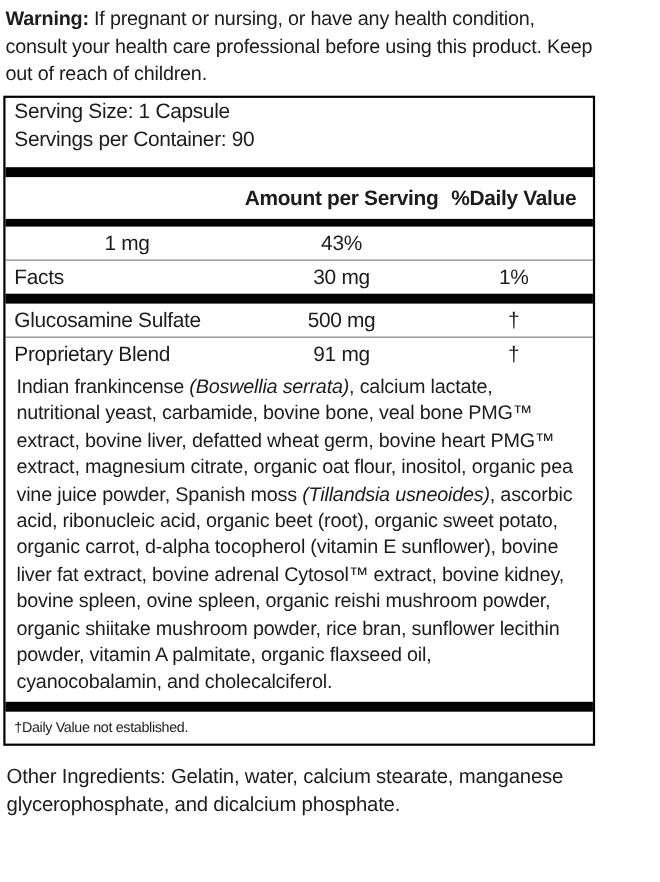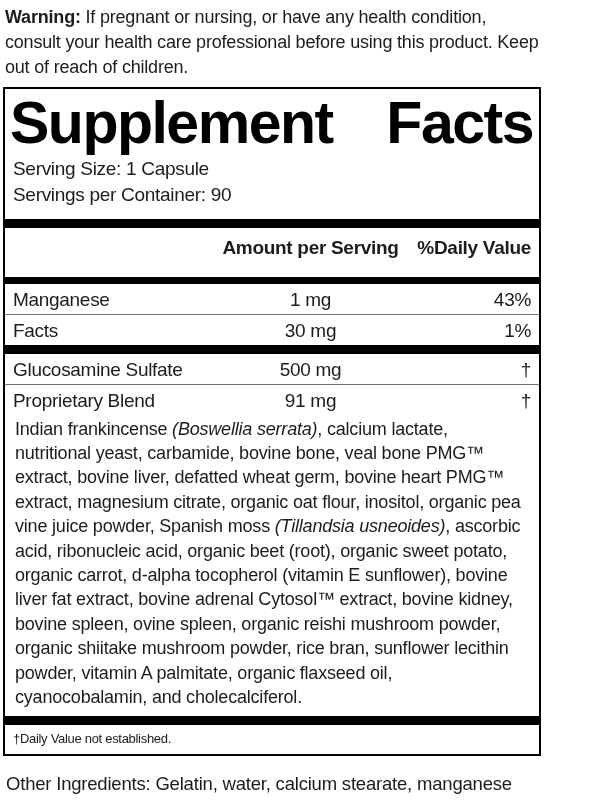--- a/index.html
+++ b/index.html
@@ -58,10 +58,6 @@
 
   <div class="panel">
 
-    <div class="sf-title">
-      <span>Supplement</span>
-      <span>Facts</span>
-    </div>
 
     <div class="serving-line">Serving Size: 1 Capsule</div>
     <div class="serving-line">Servings per Container: 90</div>

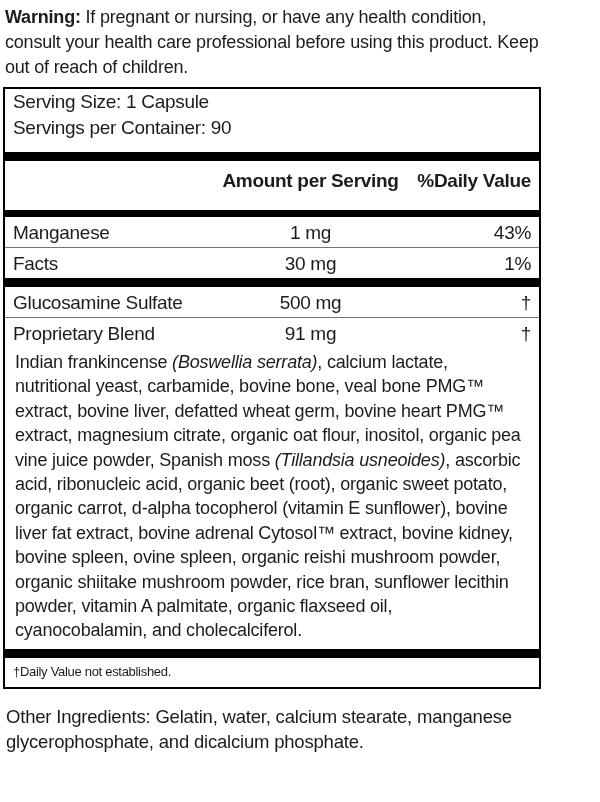--- a/index.html
+++ b/index.html
@@ -38,7 +38,7 @@
   }
   .row .amount { text-align: center; }
   .row .dv { text-align: right; }
-  .header-row { font-weight: 700; padding: 8px 8px 18px; }
+  .header-row { font-weight: 700; padding: 8px 8px 7px; }
   .sep { border-bottom: 1.5px solid #757575; }
 
   .blend { font-size: 18px; line-height: 24.4px; letter-spacing: -0.2px; padding: 2px 16px 6px 10px; }

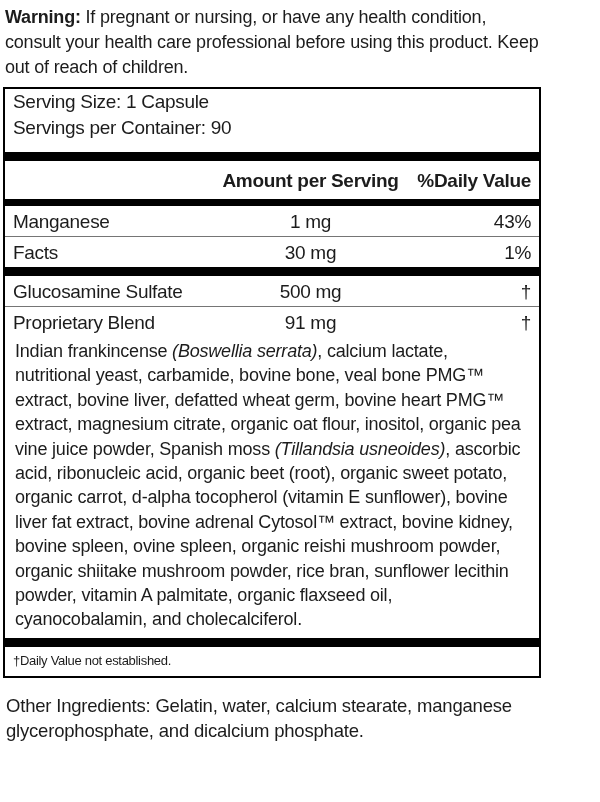--- a/index.html
+++ b/index.html
@@ -37,7 +37,7 @@
     padding: 4px 8px 3px;
   }
   .row .amount { text-align: center; }
-  .row .dv { text-align: right; }
+  .row .dv { text-align: center; }
   .header-row { font-weight: 700; padding: 8px 8px 7px; }
   .sep { border-bottom: 1.5px solid #757575; }
 

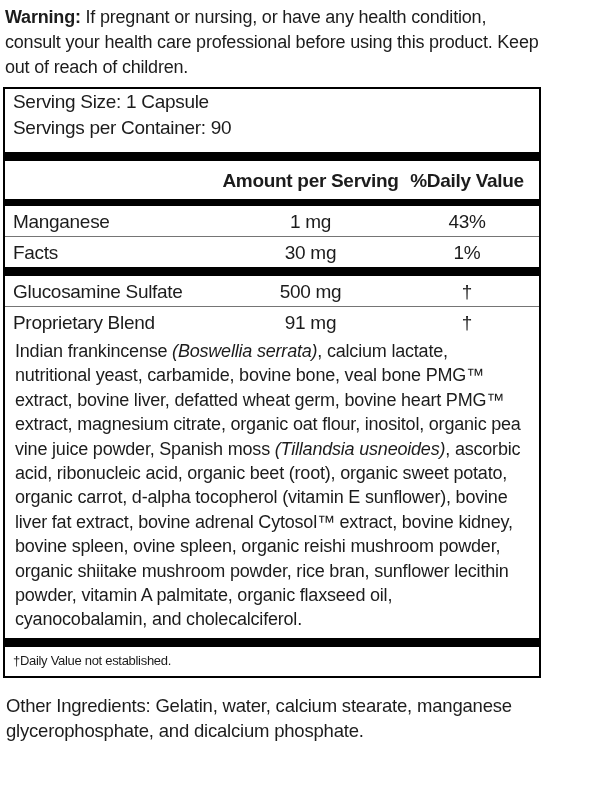--- a/index.html
+++ b/index.html
@@ -73,7 +73,6 @@
     <div class="bar bar-b"></div>
 
     <div class="row sep">
-      <span class="name">Manganese</span>
       <span class="amount">1 mg</span>
       <span class="dv">43%</span>
     </div>

